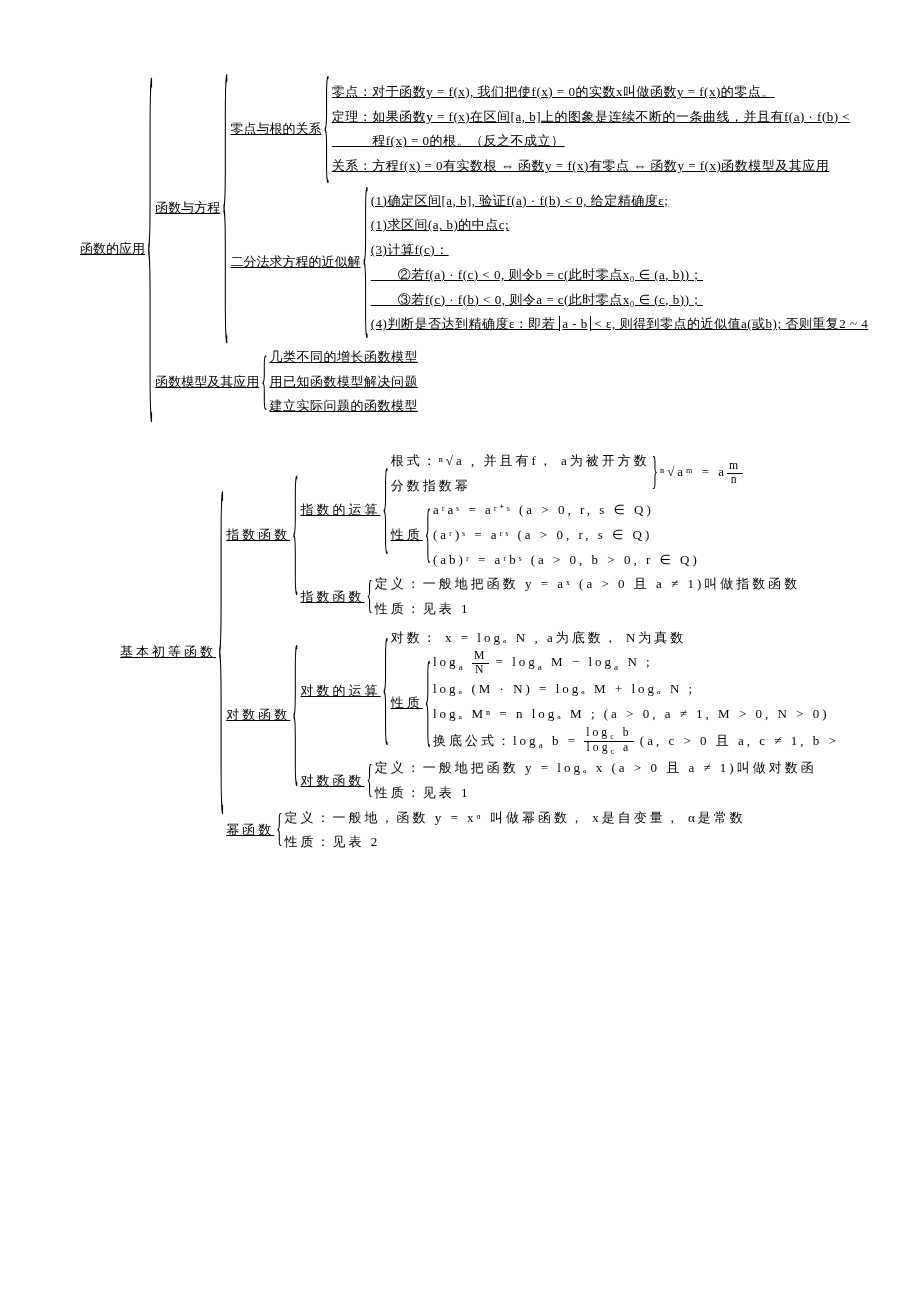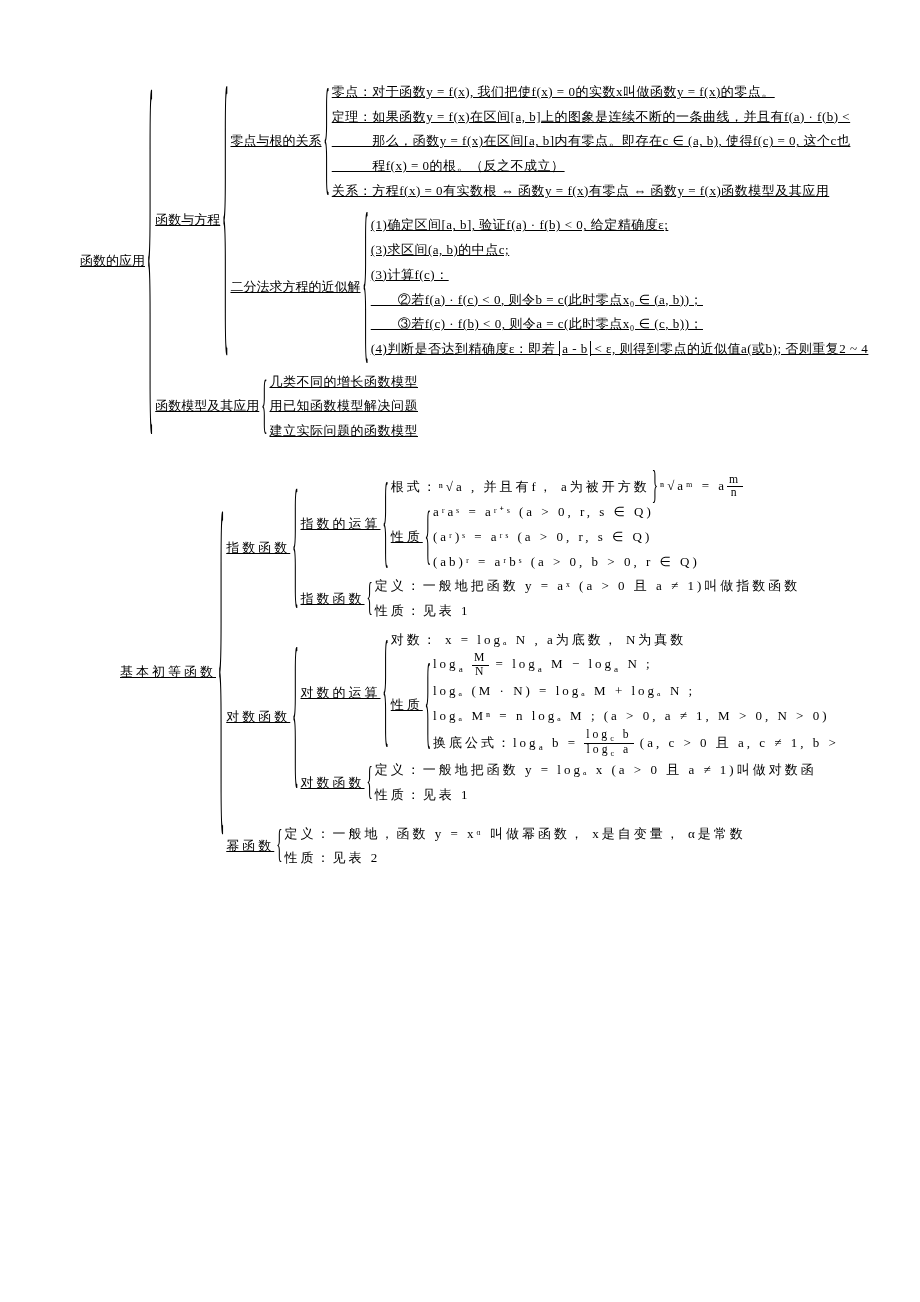--- a/index.html
+++ b/index.html
@@ -79,7 +79,6 @@
             <div class="col">
               <span class="line">零点：对于函数y = f(x), 我们把使f(x) = 0的实数x叫做函数y = f(x)的零点。</span>
               <span class="line">定理：如果函数y = f(x)在区间[a, b]上的图象是连续不断的一条曲线，并且有f(a) · f(b) &lt; </span>
-              <span class="line">　　　那么，函数y = f(x)在区间[a, b]内有零点。即存在c ∈ (a, b), 使得f(c) = 0, 这个c也</span>
               <span class="line">　　　程f(x) = 0的根。（反之不成立）</span>
               <span class="line">关系：方程f(x) = 0有实数根 ⇔ 函数y = f(x)有零点 ⇔ 函数y = f(x)函数模型及其应用</span>
             </div>

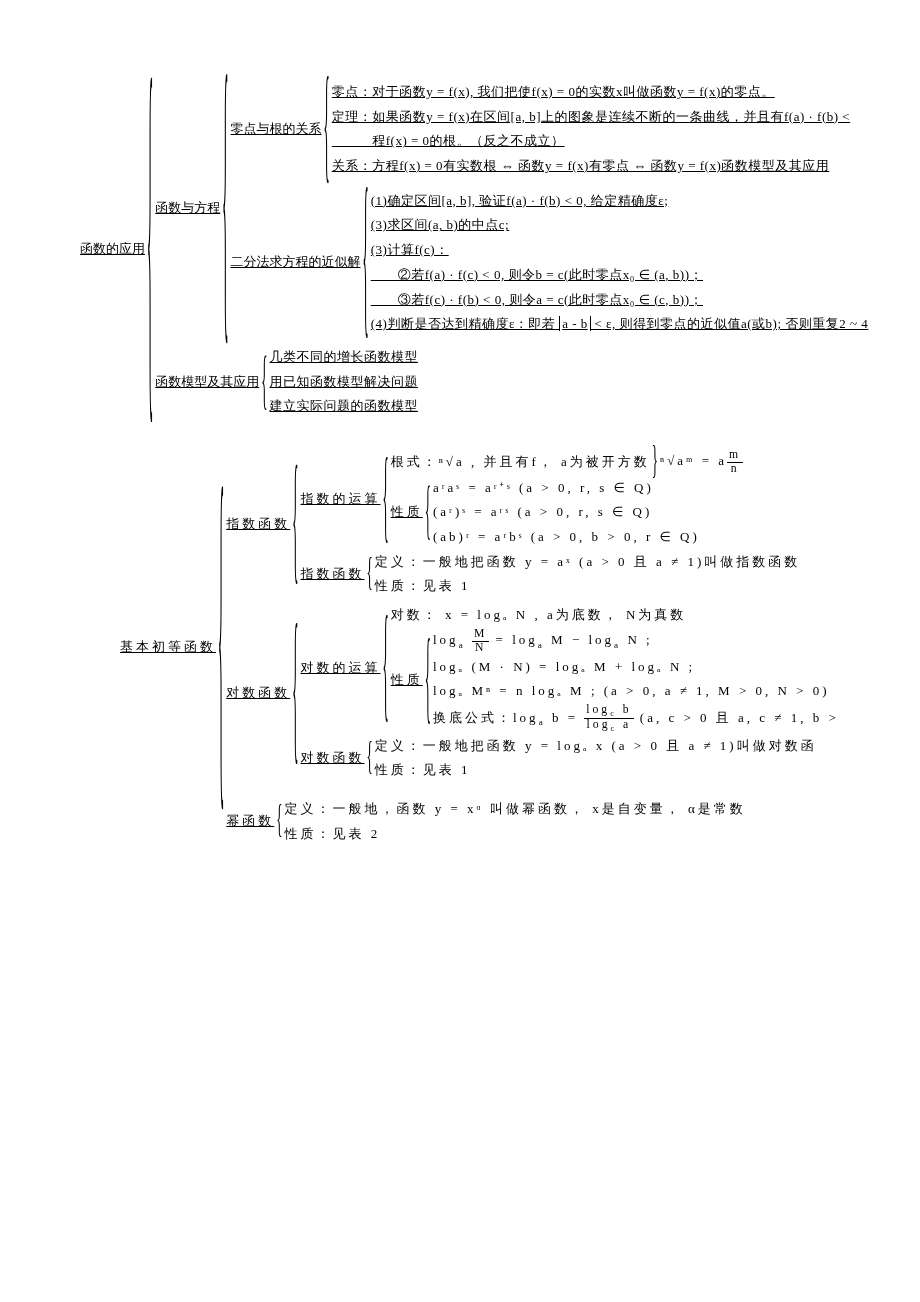--- a/index.html
+++ b/index.html
@@ -89,7 +89,7 @@
             <span class="brace" style="transform:scaleY(14);">{</span>
             <div class="col">
               <span class="line">(1)确定区间[a, b], 验证f(a) · f(b) &lt; 0, 给定精确度ε;</span>
-              <span class="line">(3)求区间(a, b)的中点c;</span>
+              <span class="line">(1)求区间(a, b)的中点c;</span>
               <span class="line">(3)计算f(c)：</span>
               <span class="line">　　②若f(a) · f(c) &lt; 0, 则令b = c(此时零点x₀ ∈ (a, b))；</span>
               <span class="line">　　③若f(c) · f(b) &lt; 0, 则令a = c(此时零点x₀ ∈ (c, b))；</span>

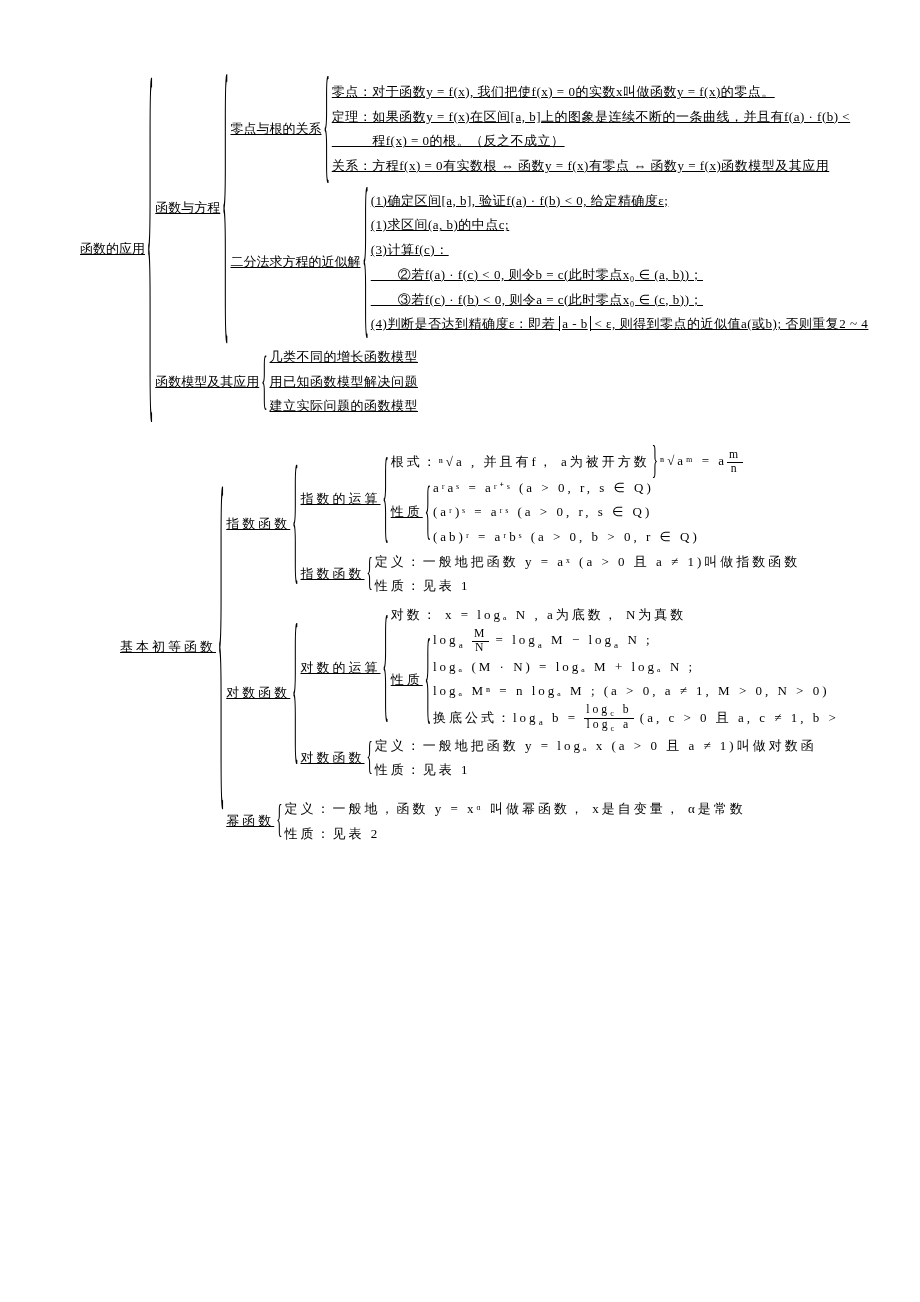--- a/index.html
+++ b/index.html
@@ -127,6 +127,7 @@
               <div class="brace-row">
                 <div class="col">
                   <span class="line2">根式：ⁿ√a , 并且有f， a为被开方数</span>
+                  <span class="line2">分数指数幂</span>
                 </div>
                 <span class="brace closebrace" style="transform:scaleY(3);">}</span>
                 <span class="line2"><span>ⁿ√aᵐ = a</span><span class="frac"><span class="num">m</span><span class="den">n</span></span></span>

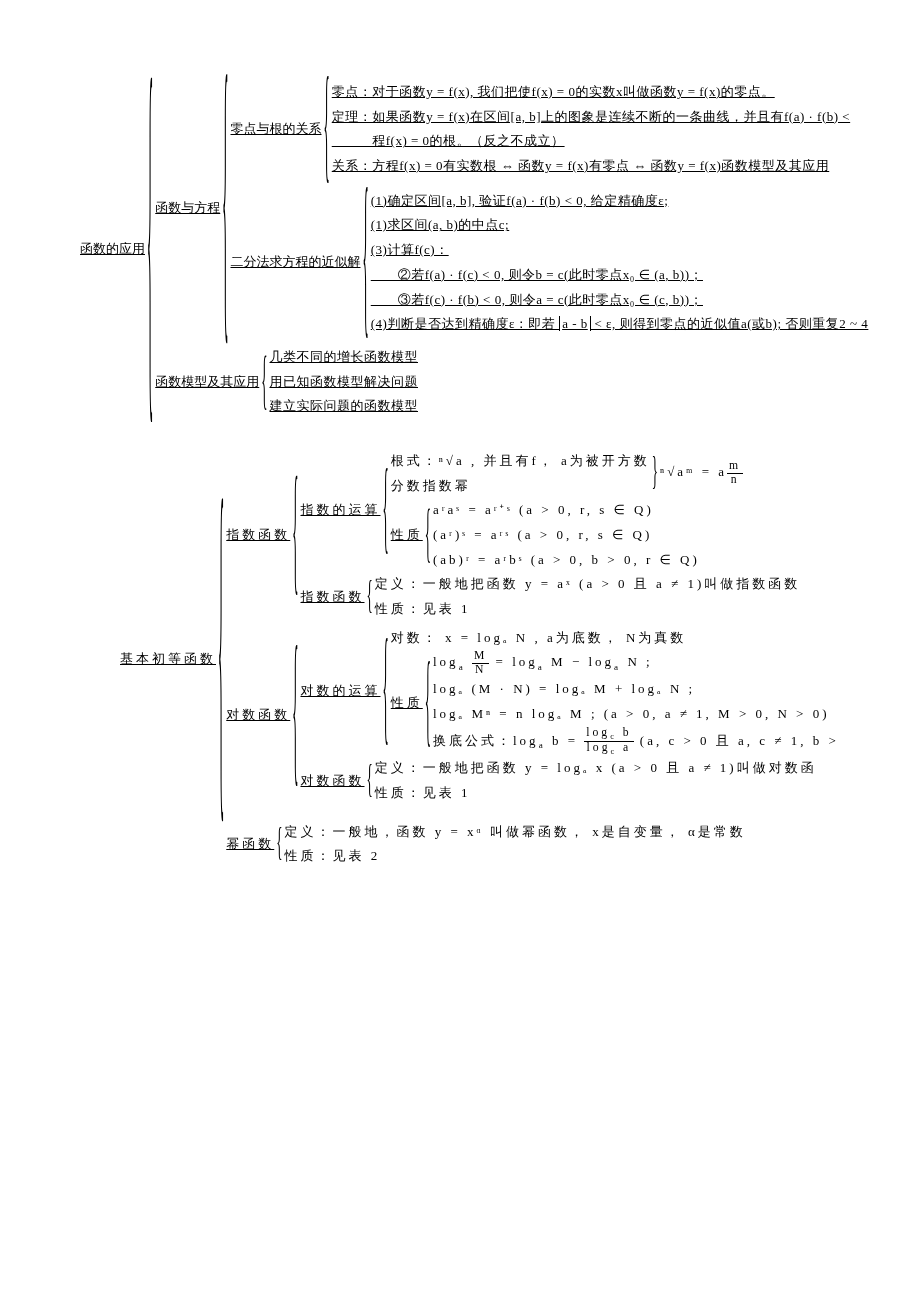--- a/index.html
+++ b/index.html
@@ -186,7 +186,7 @@
         </div>
       </div>
 
-      <div class="brace-row" style="margin-top:14px;">
+      <div class="brace-row" style="margin-top:0;">
         <span class="label line2">幂函数</span>
         <span class="brace" style="transform:scaleY(3);">{</span>
         <div class="col">

